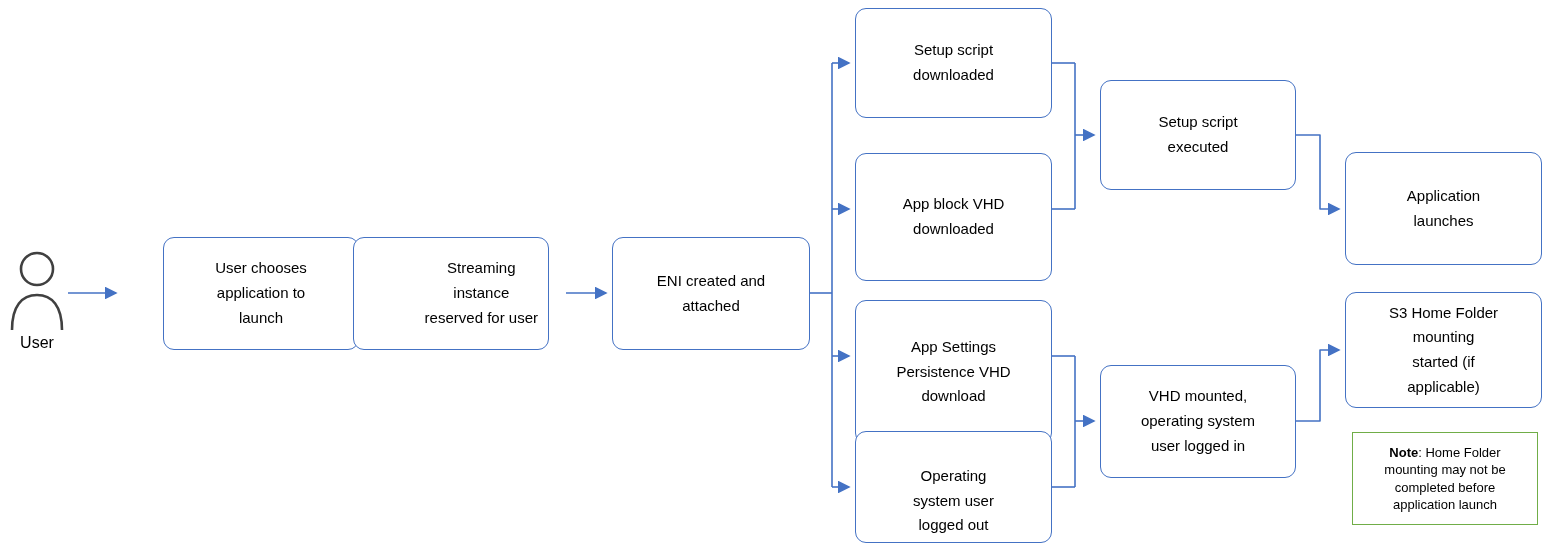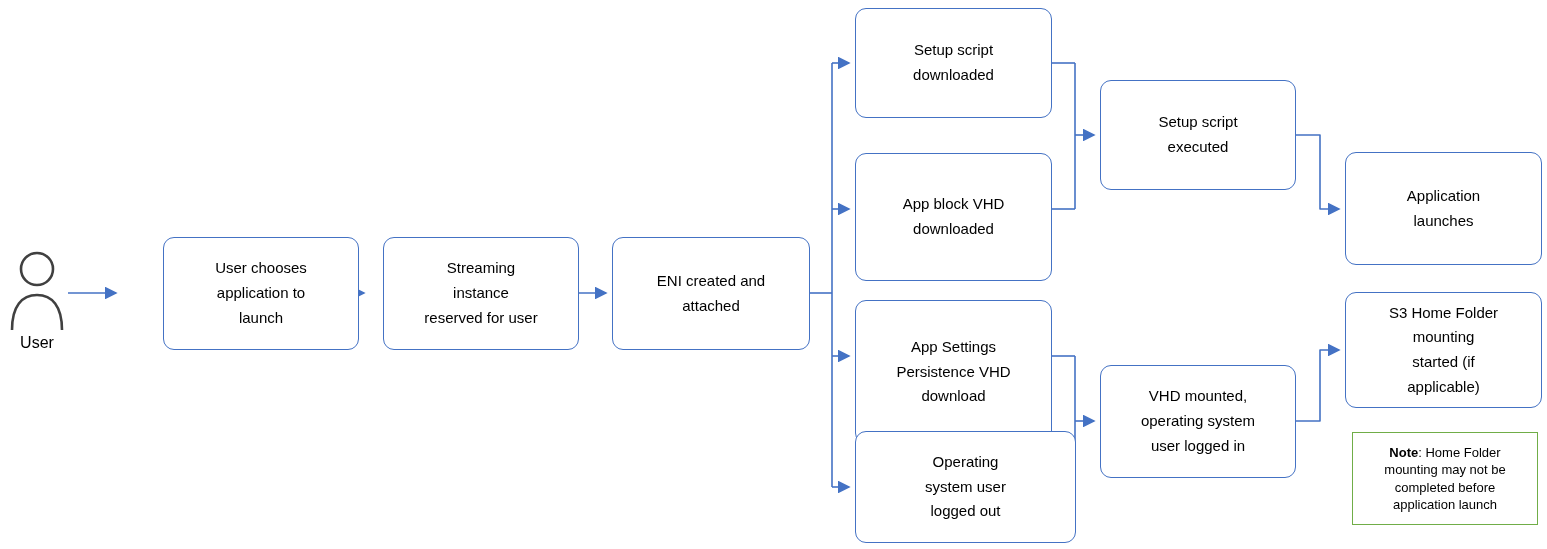--- a/index.html
+++ b/index.html
@@ -117,7 +117,7 @@
 launch</span>
   </div>
 
-  <div class="node" style="left:383px; top:237px; width:196px; height:113px;">
+  <div class="node" style="left:353px; top:237px; width:196px; height:113px;justify-content:flex-end;">
     <span class="node-label">Streaming
 instance
 reserved for user</span>

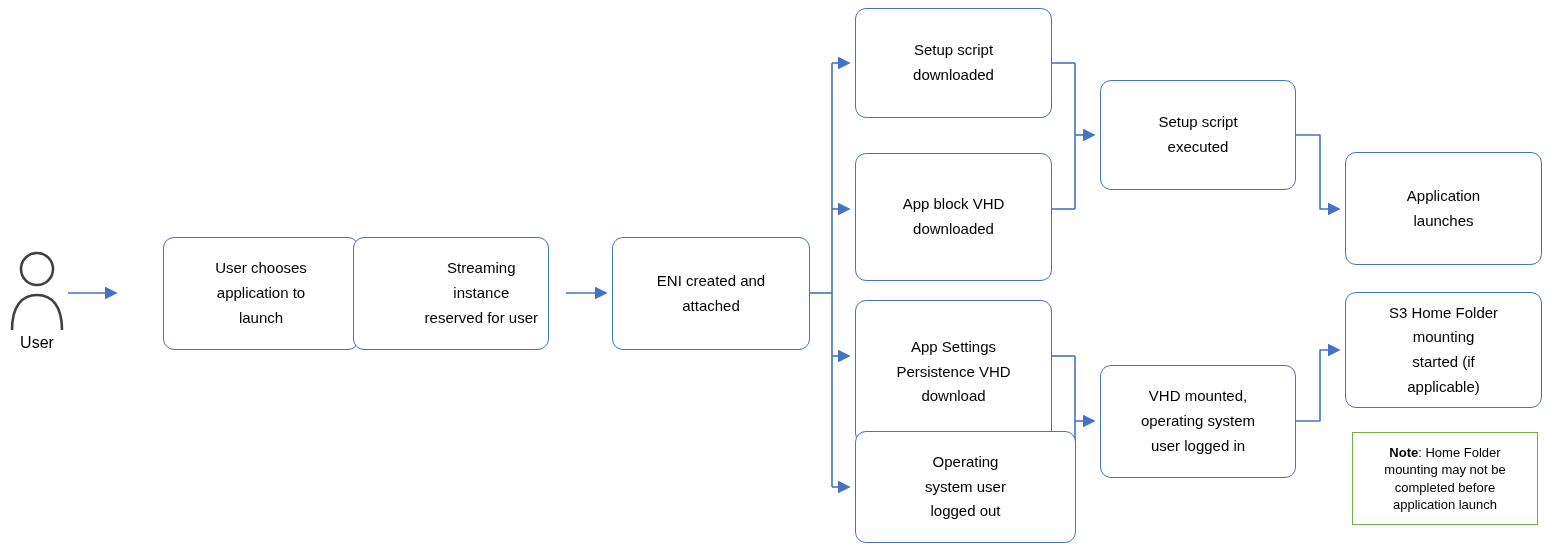--- a/index.html
+++ b/index.html
@@ -144,7 +144,7 @@
 download</span>
   </div>
 
-  <div class="node" style="left:855px; top:431px; width:221px; height:112px;">
+  <div class="node" style="left:855px; top:431px; width:197px; height:112px;align-items:flex-end;">
     <span class="node-label">Operating
 system user
 logged out</span>

